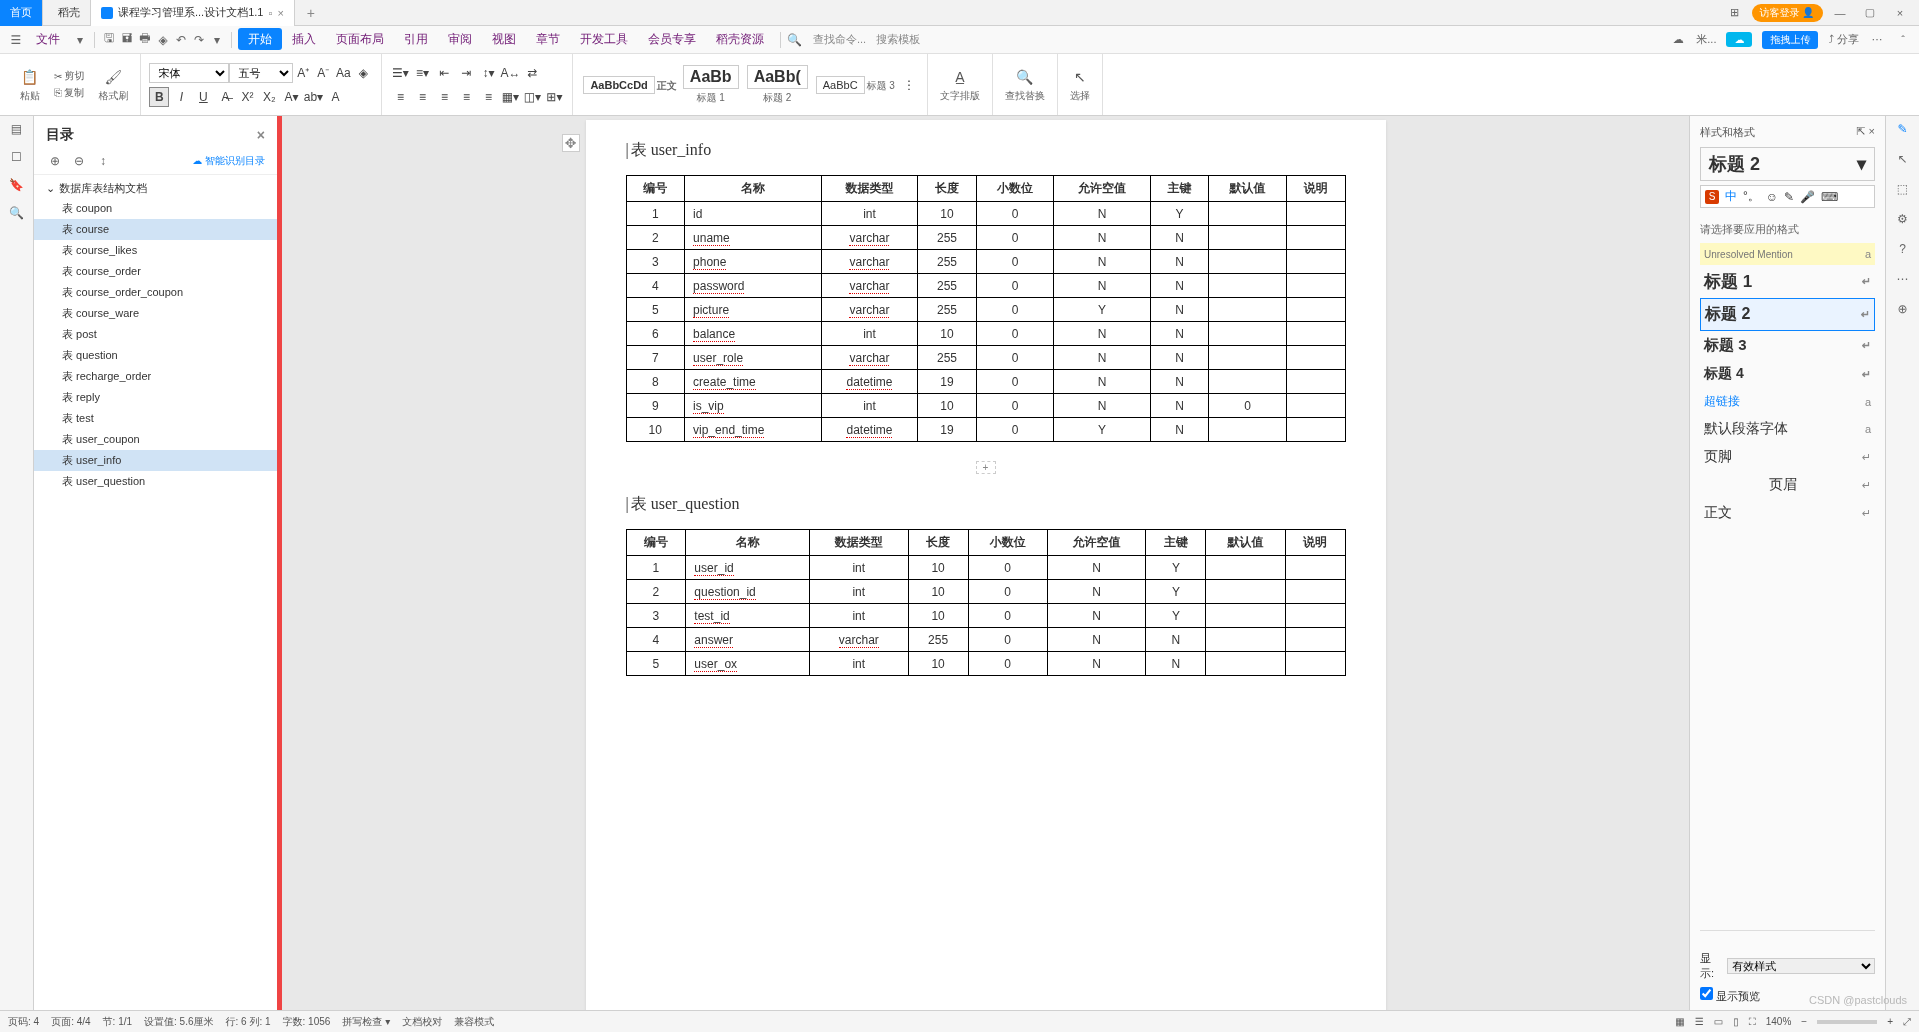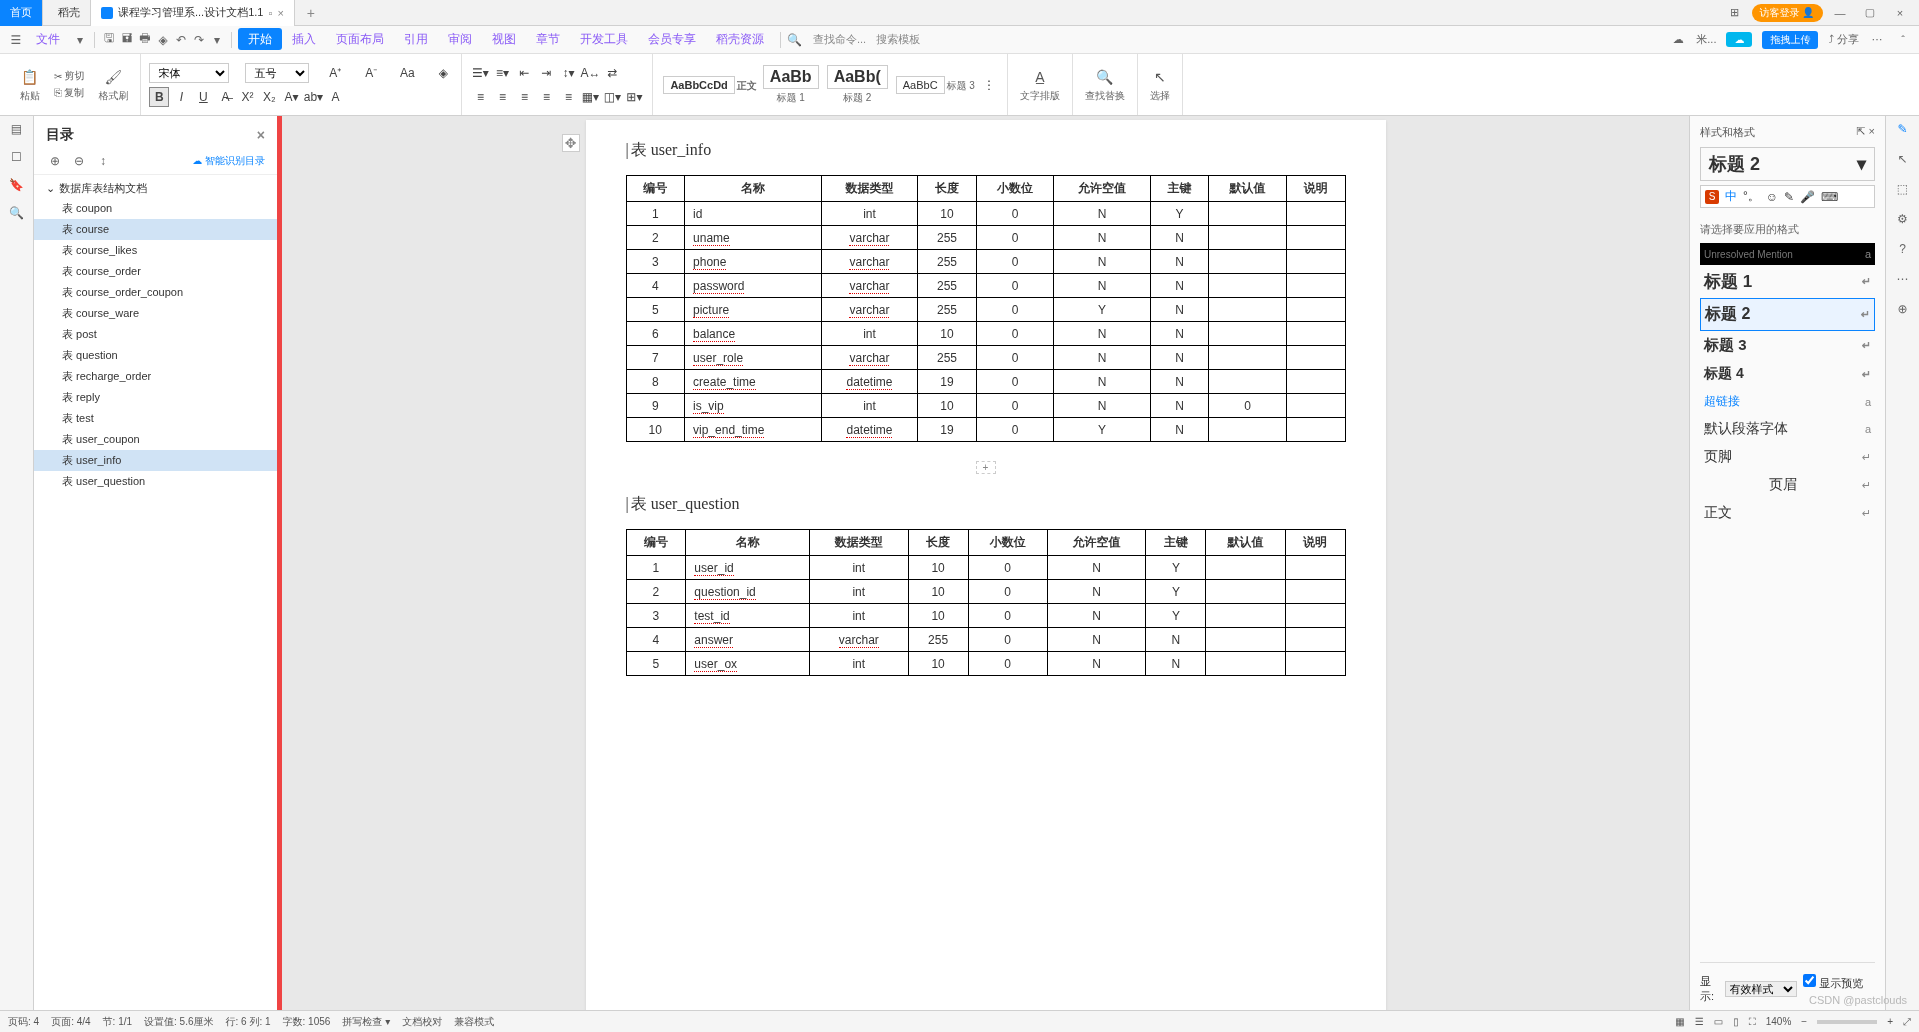--- a/index.html
+++ b/index.html
@@ -18,7 +18,7 @@
 
 
 .menubar { height: 28px; background: #f9f9f9; display: flex; align-items: center; padding: 0 8px; border-bottom: 1px solid #e0e0e0; gap: 2px; }
-.menu-item { padding: 4px 10px; font-size: 12px; cursor: pointer; color: #8b5cf6; }
+.menu-item { padding: 4px 10px; font-size: 12px; cursor: pointer; color: #701a75; }
 .menu-item.active { background: #0a84ff; color: #fff; border-radius: 3px; }
 .menu-sep { border-left: 1px solid #d0d0d0; height: 16px; margin: 0 4px; }
 .menu-icon { width: 16px; height: 16px; display: inline-flex; align-items: center; justify-content: center; color: #666; cursor: pointer; }

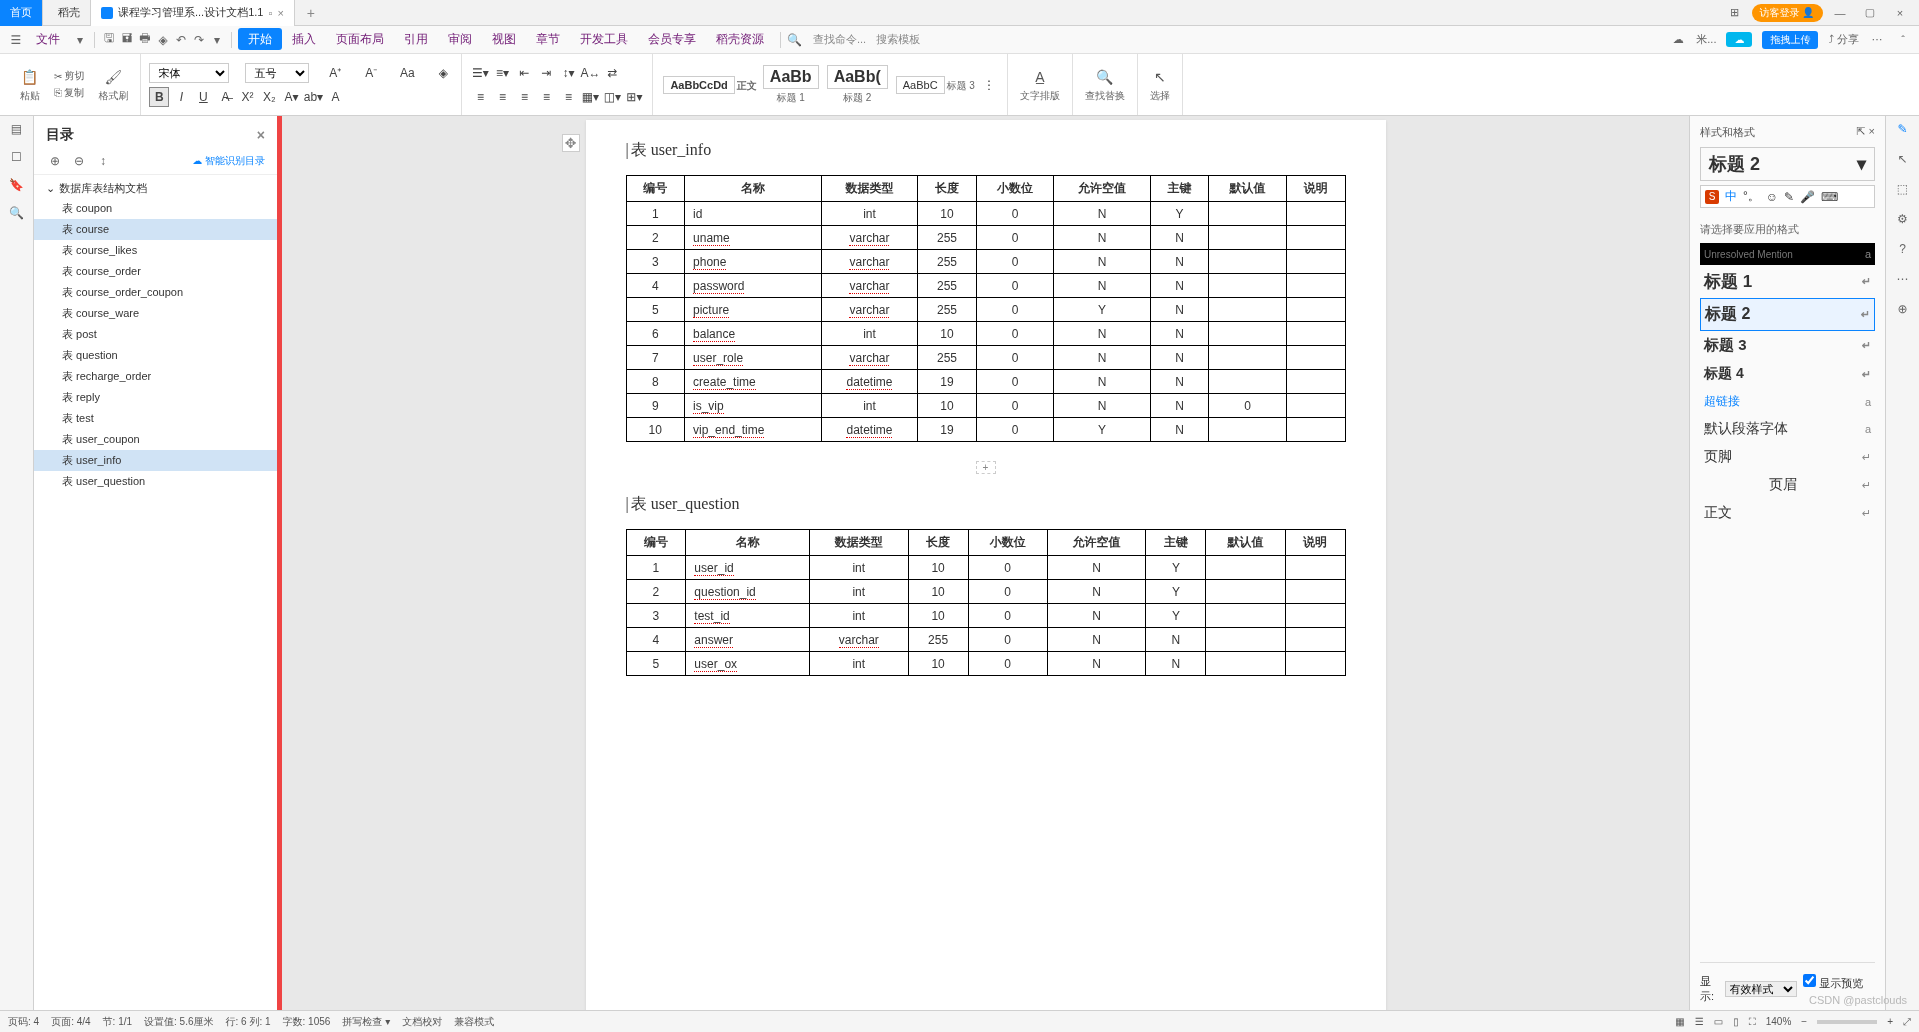--- a/index.html
+++ b/index.html
@@ -168,7 +168,7 @@
     </div>
   </div>
   <div class="ribbon-group-h" style="flex-direction:column;align-items:flex-start;justify-content:center;gap:4px">
-    <div style="display:flex;gap:16px">
+    <div style="display:flex;gap:0">
       <select class="font-select" style="width:80px"><option>宋体</option></select>
       <select class="font-select" style="width:64px"><option>五号</option></select>
       <span class="fmt-btn">A⁺</span>

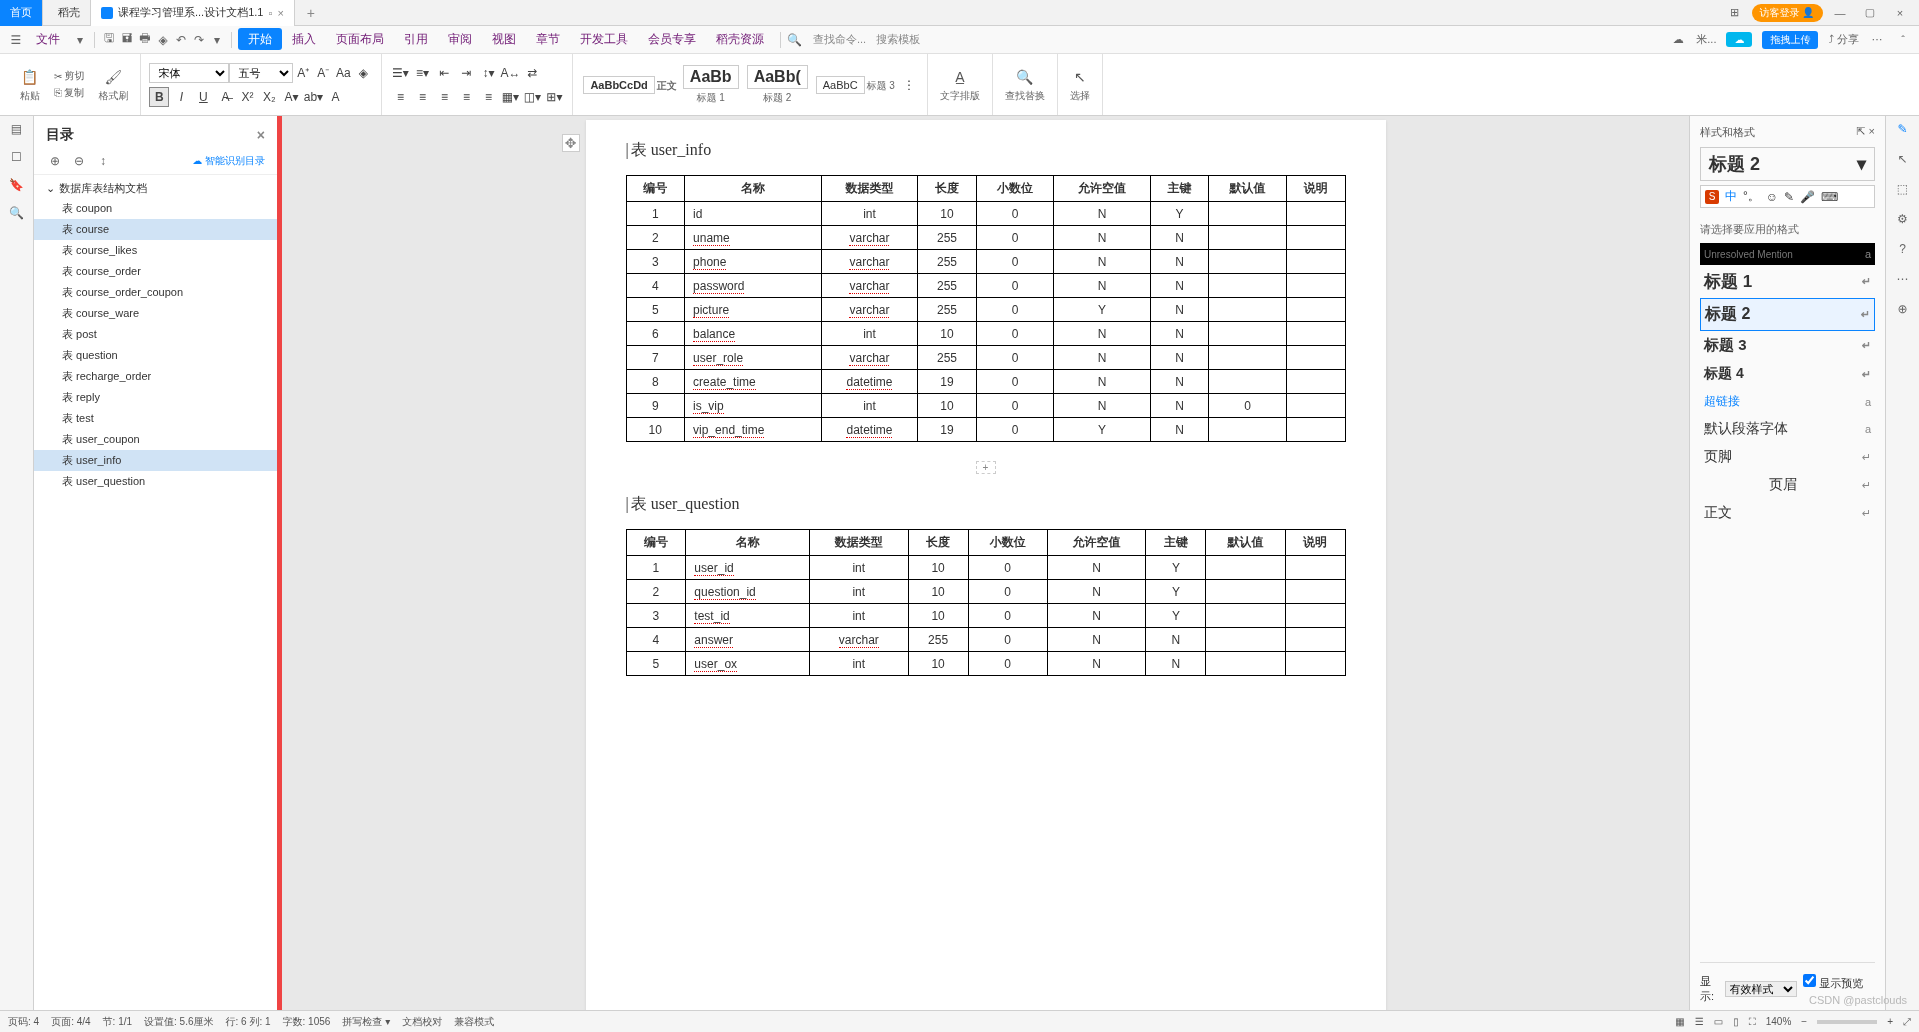--- a/index.html
+++ b/index.html
@@ -80,7 +80,7 @@
 .style-item.h3 { font-weight:bold; font-size:15px;}
 .style-item.h4 { font-weight:bold; font-size:14px;}
 .style-item.selected { border: 1px solid #0a84ff; background:#eaf3ff; }
-.style-item.mention { background:#000000; font-size:10px; color:#777; }
+.style-item.mention { background:#fef9c3; font-size:10px; color:#777; }
 .style-item.link { color:#0a84ff; font-size:12px; }
 .rp-footer { margin-top:auto; font-size:11px; display:flex; gap:6px; padding-top:11px; border-top:1px solid #ddd;}
 .rp-footer select { border:1px solid #ccc; font-size:11px; width:100%; }

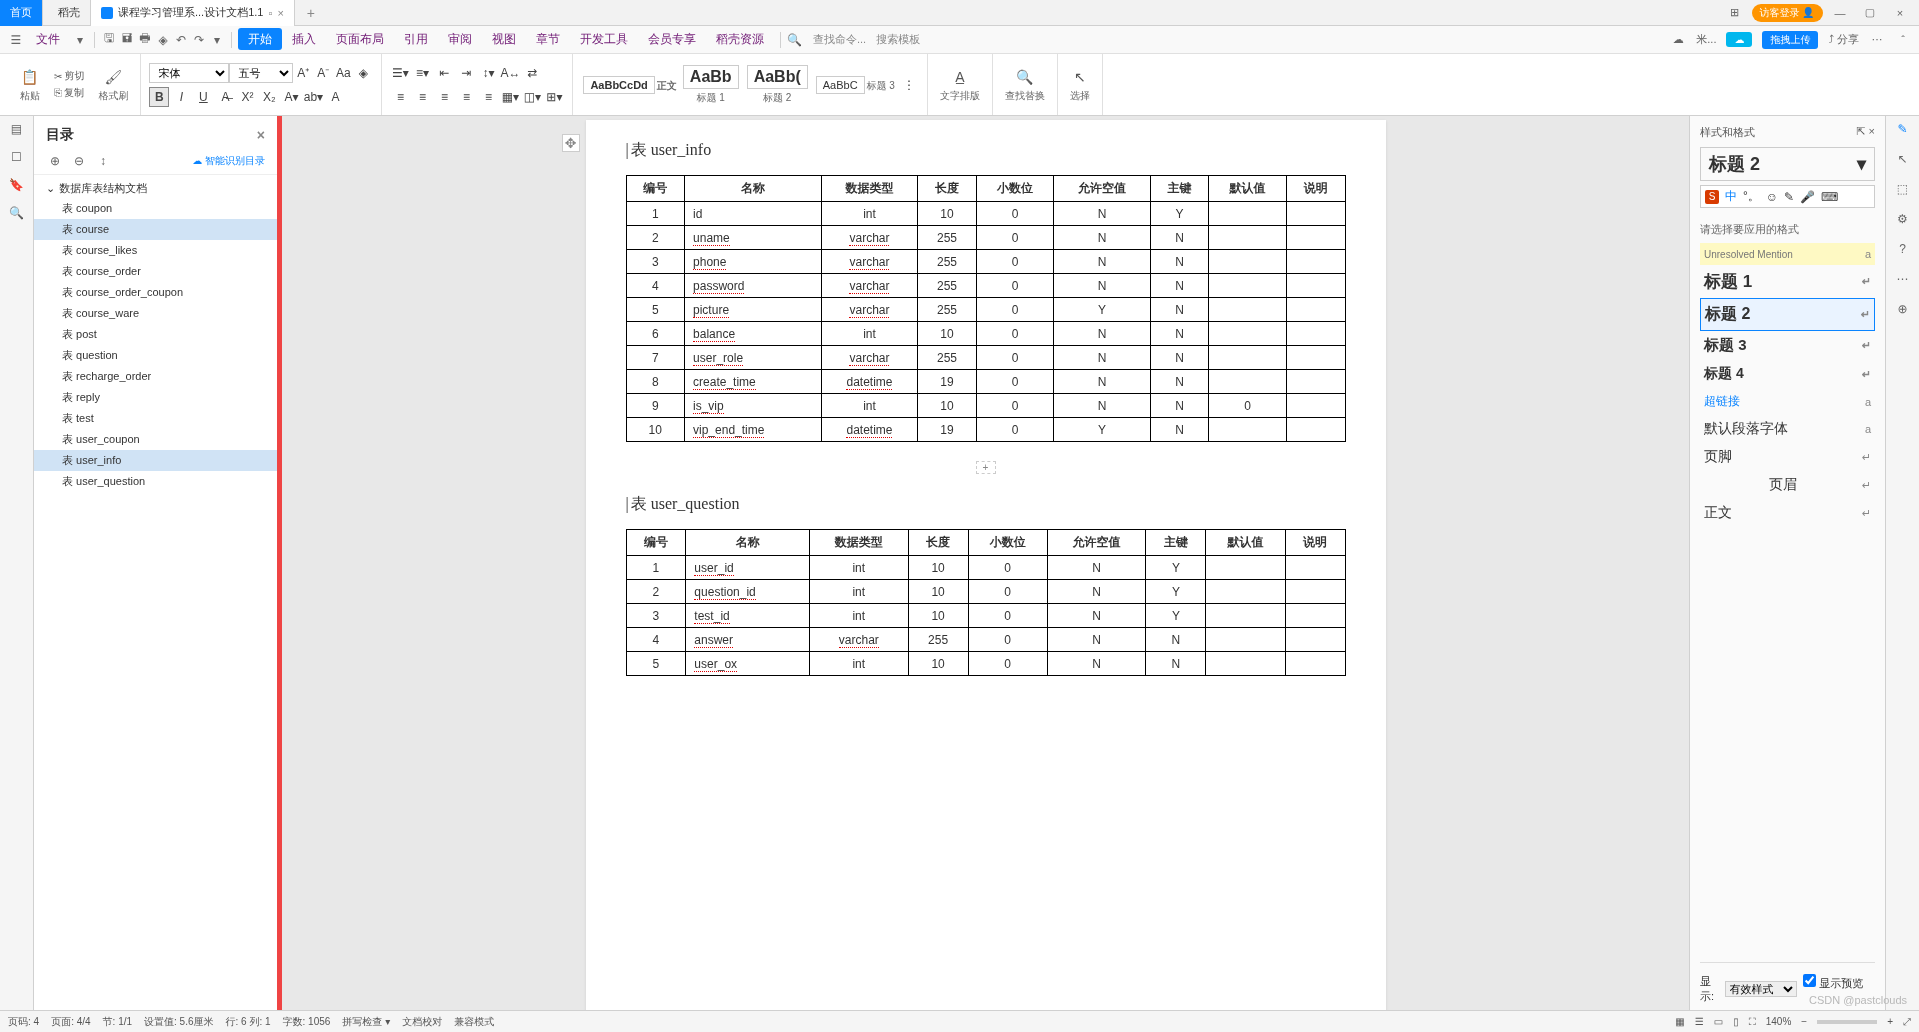--- a/index.html
+++ b/index.html
@@ -82,7 +82,7 @@
 .style-item.selected { border: 1px solid #0a84ff; background:#eaf3ff; }
 .style-item.mention { background:#fef9c3; font-size:10px; color:#777; }
 .style-item.link { color:#0a84ff; font-size:12px; }
-.rp-footer { margin-top:auto; font-size:11px; display:flex; gap:6px; padding-top:11px; border-top:1px solid #ddd;}
+.rp-footer { margin-top:auto; font-size:11px; display:flex; flex-direction:column; gap:6px; padding-top:20px; border-top:1px solid #ddd;}
 .rp-footer select { border:1px solid #ccc; font-size:11px; width:100%; }
 
 

